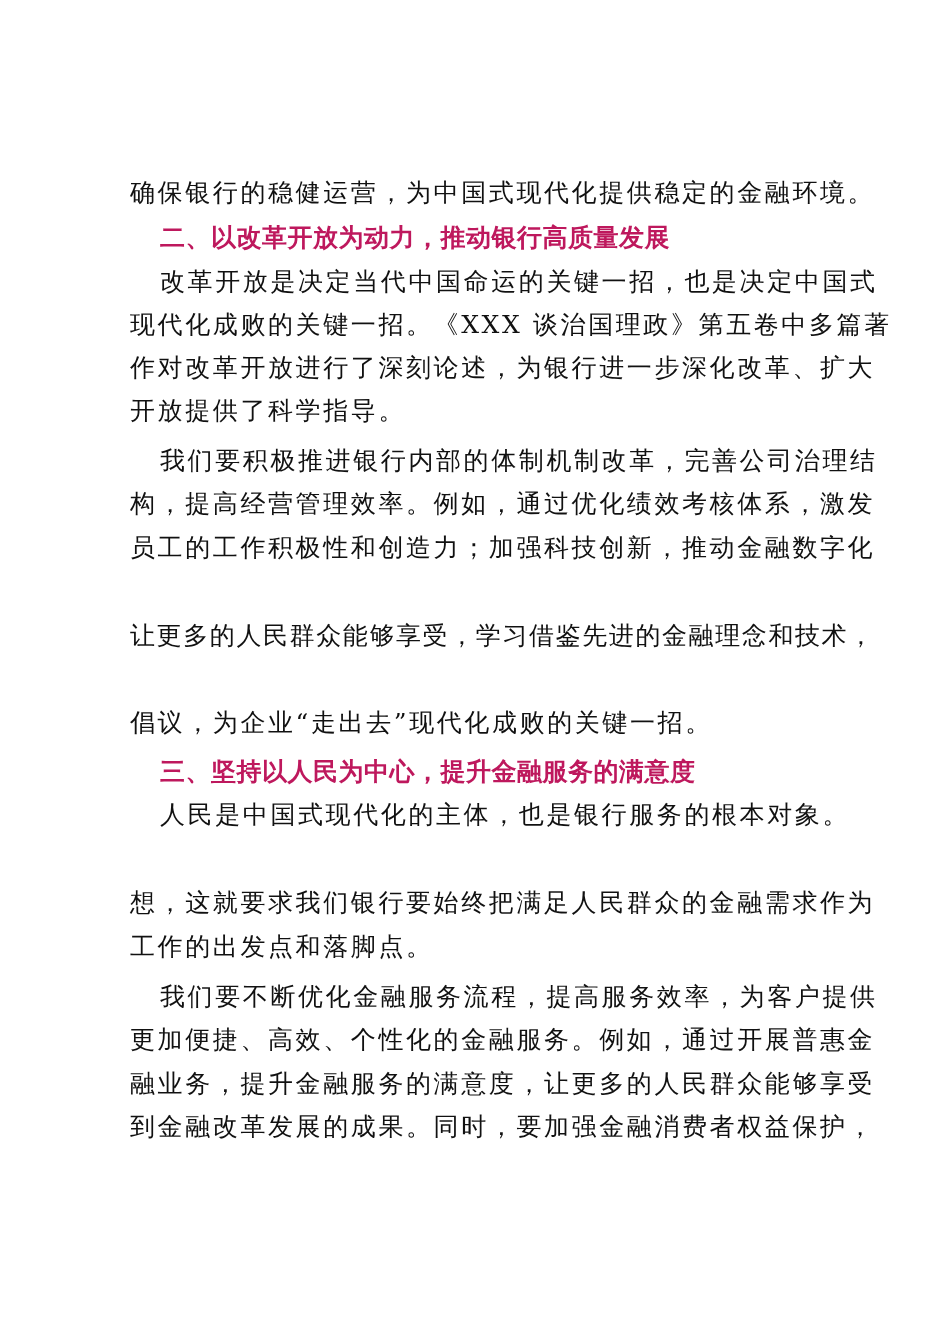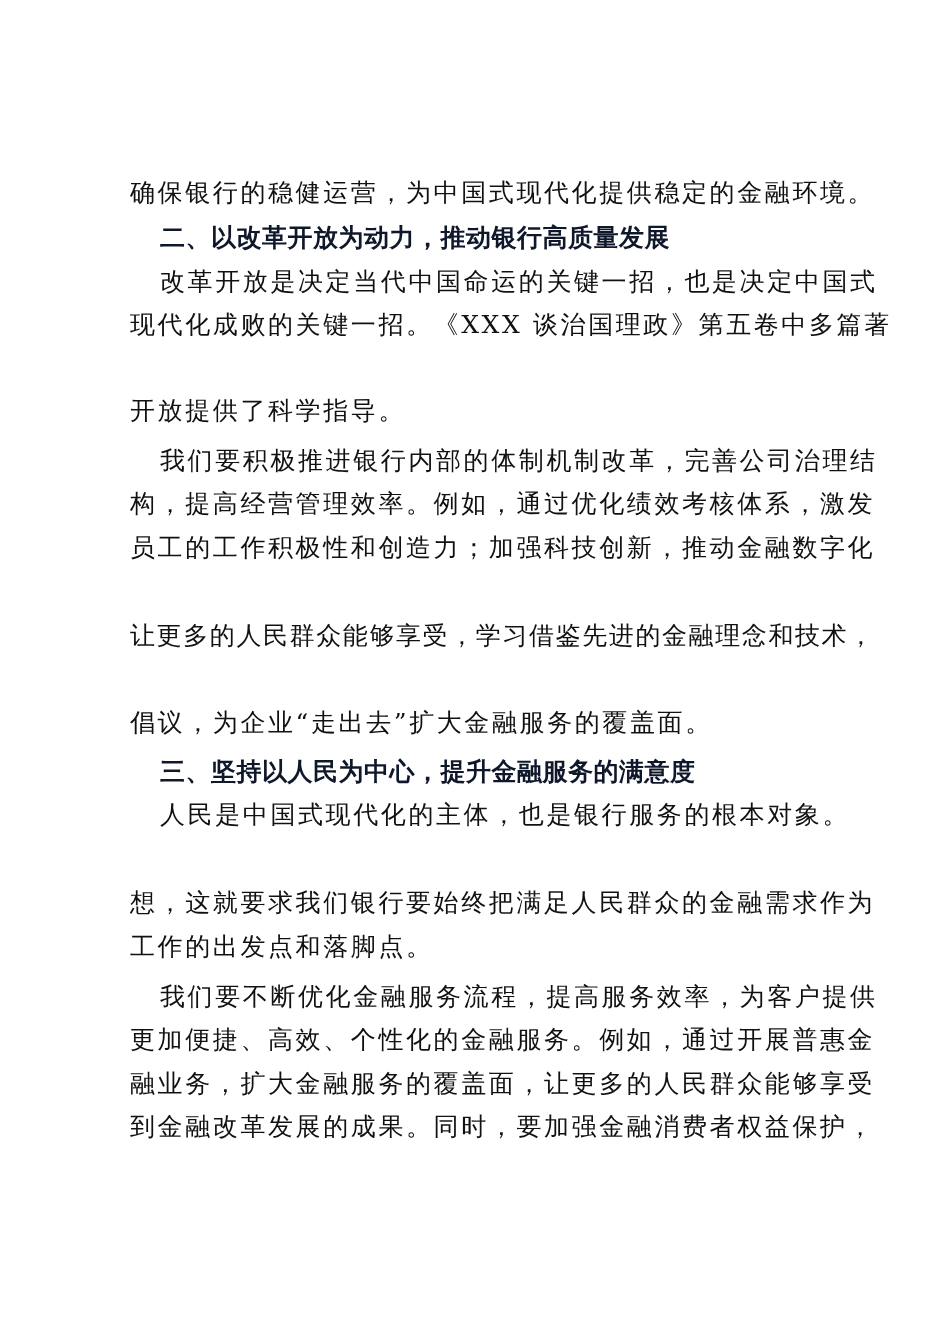--- a/index.html
+++ b/index.html
@@ -23,7 +23,7 @@
     font-weight: bold;
     letter-spacing: 0.5px;
     font-size: 25px;
-    color: #0f172a;
+    color: #be185d;
   }
 </style>
 </head>

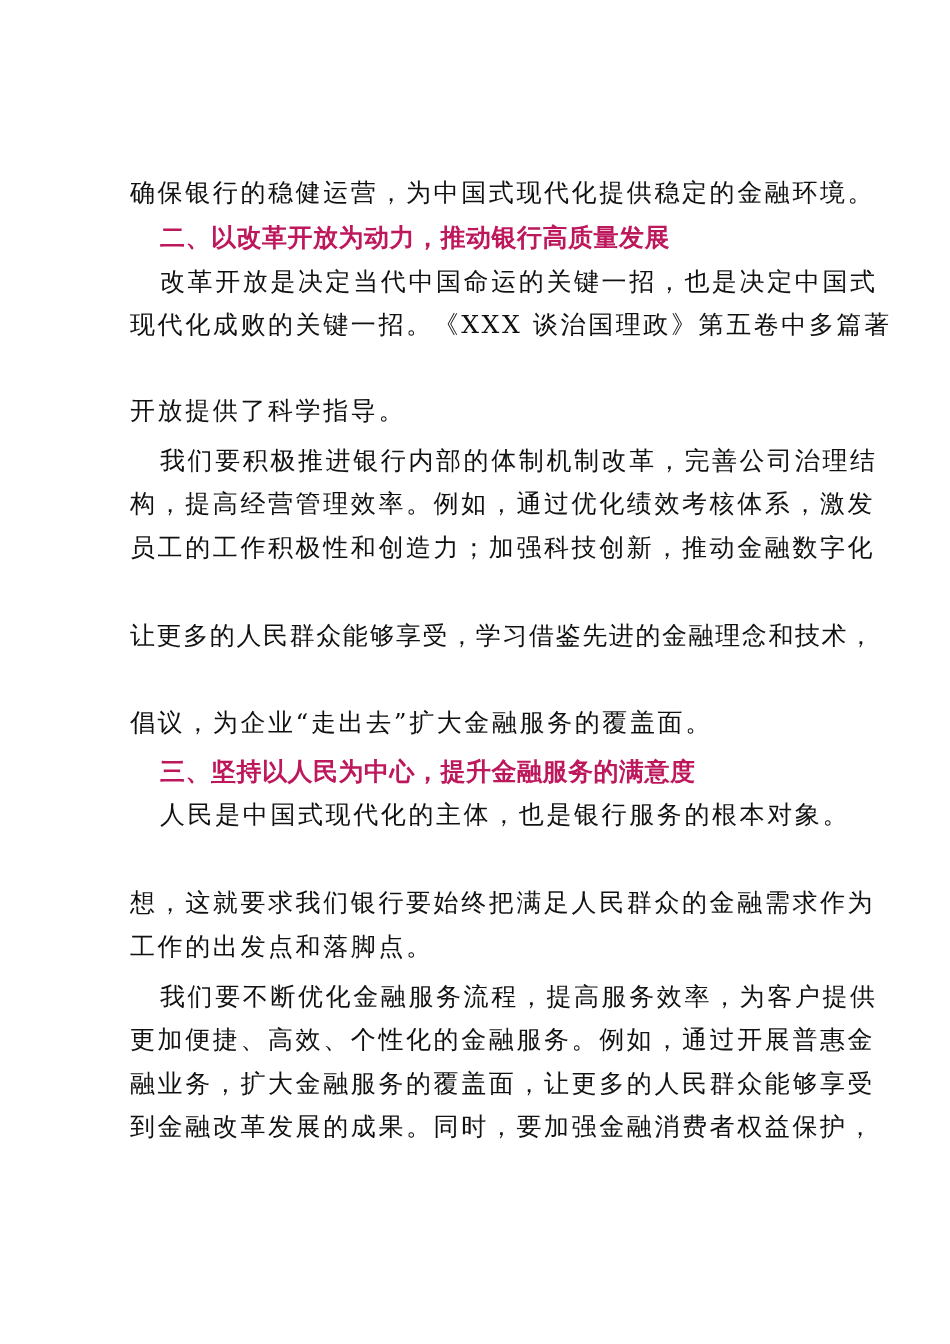--- a/index.html
+++ b/index.html
@@ -34,6 +34,7 @@
   <div class="line heading" style="top:223px">二、以改革开放为动力，推动银行高质量发展</div>
   <div class="line indent" style="top:267px">改革开放是决定当代中国命运的关键一招，也是决定中国式</div>
   <div class="line" style="top:310px">现代化成败的关键一招。《XXX 谈治国理政》第五卷中多篇著</div>
+  <div class="line" style="top:353px">作对改革开放进行了深刻论述，为银行进一步深化改革、扩大</div>
   <div class="line" style="top:396px">开放提供了科学指导。</div>
   <div class="line indent" style="top:446px">我们要积极推进银行内部的体制机制改革，完善公司治理结</div>
   <div class="line" style="top:489px">构，提高经营管理效率。例如，通过优化绩效考核体系，激发</div>

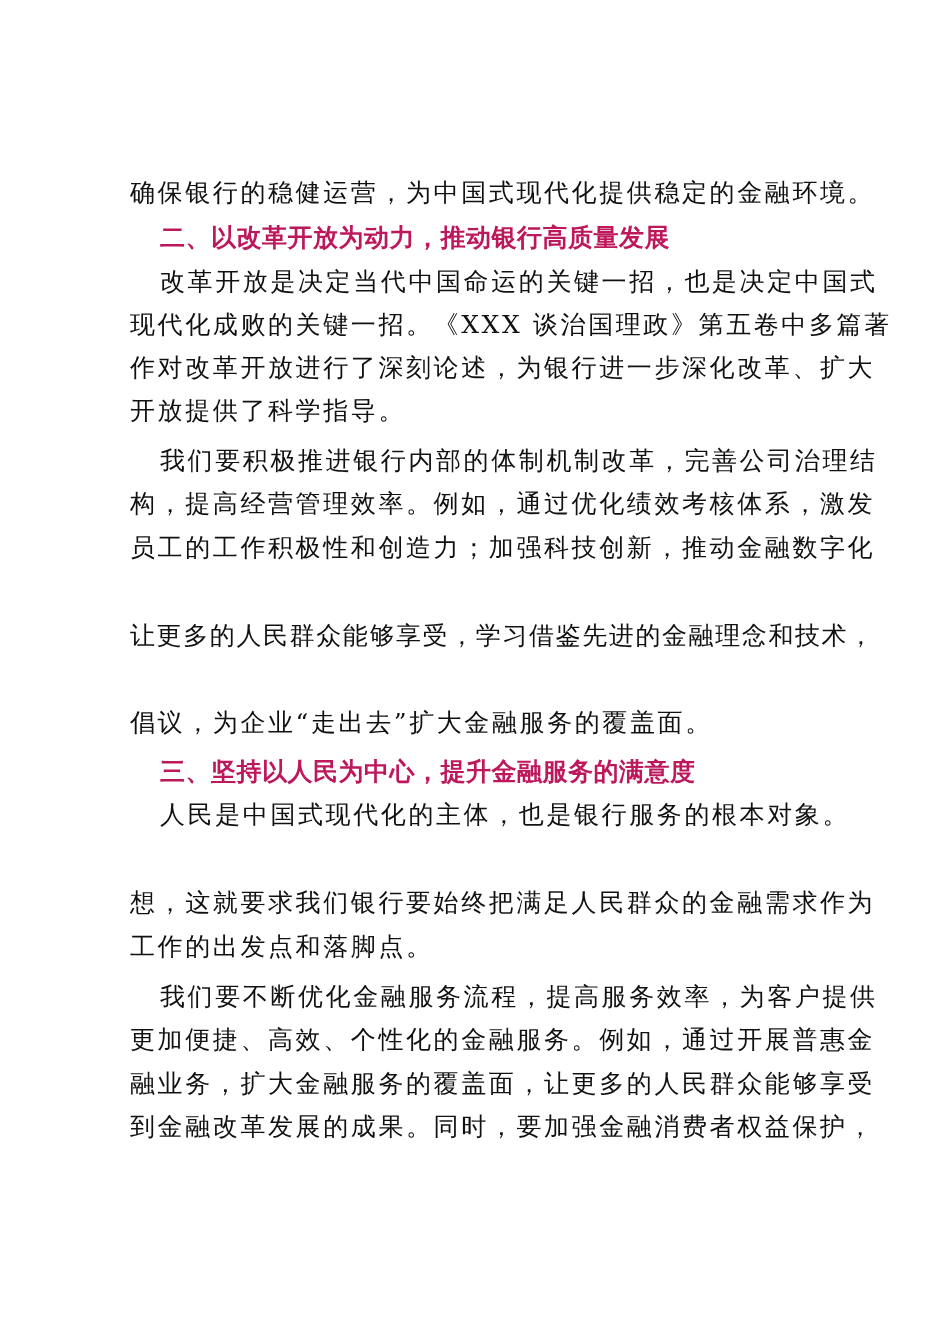--- a/index.html
+++ b/index.html
@@ -40,7 +40,7 @@
   <div class="line" style="top:489px">构，提高经营管理效率。例如，通过优化绩效考核体系，激发</div>
   <div class="line" style="top:533px">员工的工作积极性和创造力；加强科技创新，推动金融数字化</div>
   <div class="line" style="top:621px; letter-spacing:1.6px">让更多的人民群众能够享受，学习借鉴先进的金融理念和技术，</div>
-  <div class="line" style="top:708px">倡议，为企业“走出去”扩大金融服务的覆盖面。</div>
+  <div class="line" style="top:708px">倡议，为企业“走出去”现代化成败的关键一招。</div>
   <div class="line heading" style="top:757px">三、坚持以人民为中心，提升金融服务的满意度</div>
   <div class="line indent" style="top:800px">人民是中国式现代化的主体，也是银行服务的根本对象。</div>
   <div class="line" style="top:888px">想，这就要求我们银行要始终把满足人民群众的金融需求作为</div>

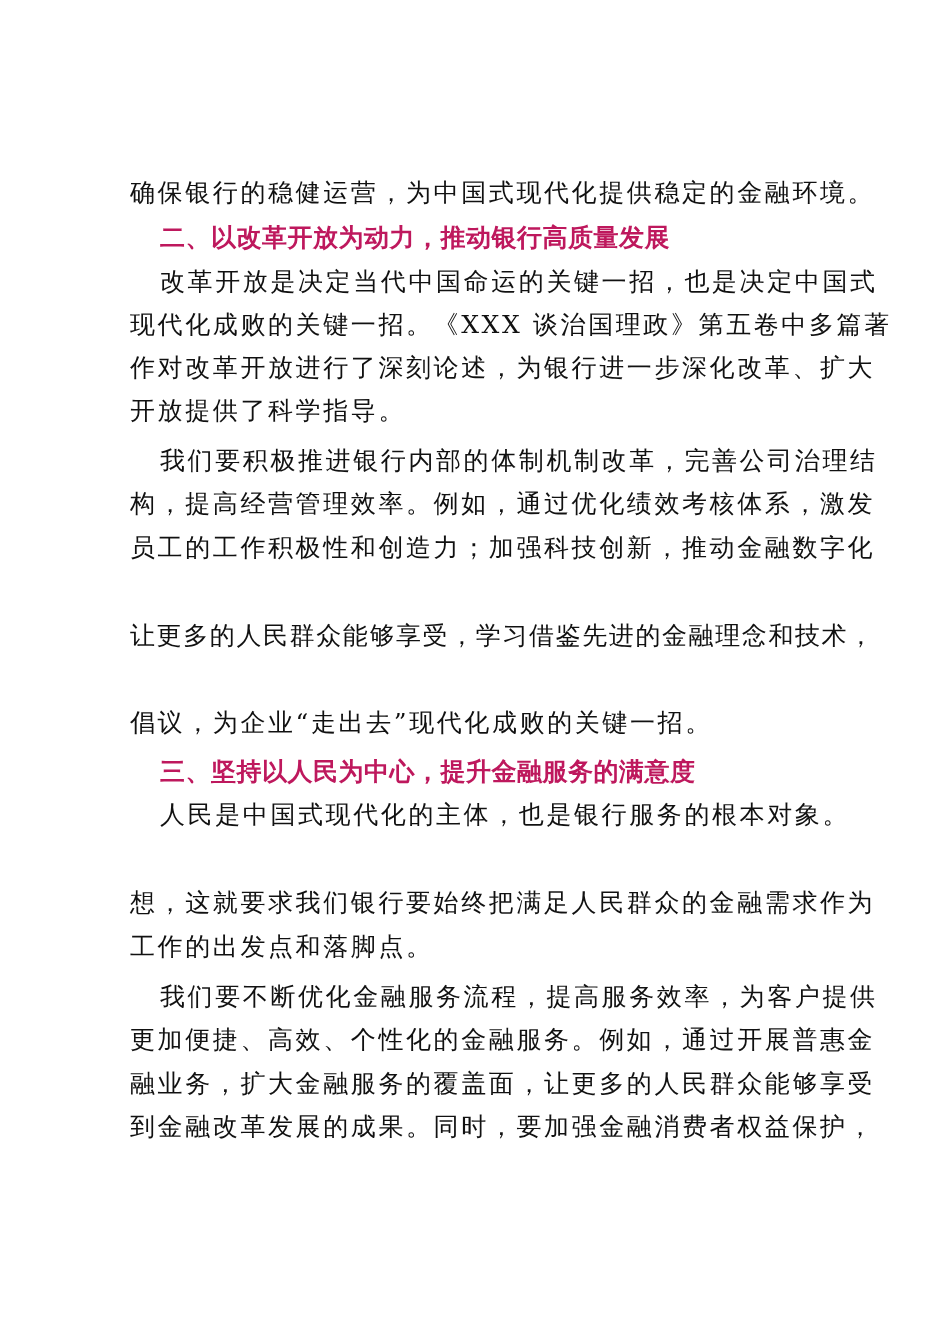--- a/index.html
+++ b/index.html
@@ -47,7 +47,7 @@
   <div class="line" style="top:932px">工作的出发点和落脚点。</div>
   <div class="line indent" style="top:982px">我们要不断优化金融服务流程，提高服务效率，为客户提供</div>
   <div class="line" style="top:1025px">更加便捷、高效、个性化的金融服务。例如，通过开展普惠金</div>
-  <div class="line" style="top:1069px">融业务，扩大金融服务的覆盖面，让更多的人民群众能够享受</div>
+  <div class="line" style="top:1069px">融业务，提升金融服务的满意度，让更多的人民群众能够享受</div>
   <div class="line" style="top:1112px">到金融改革发展的成果。同时，要加强金融消费者权益保护，</div>
 </div>
 

